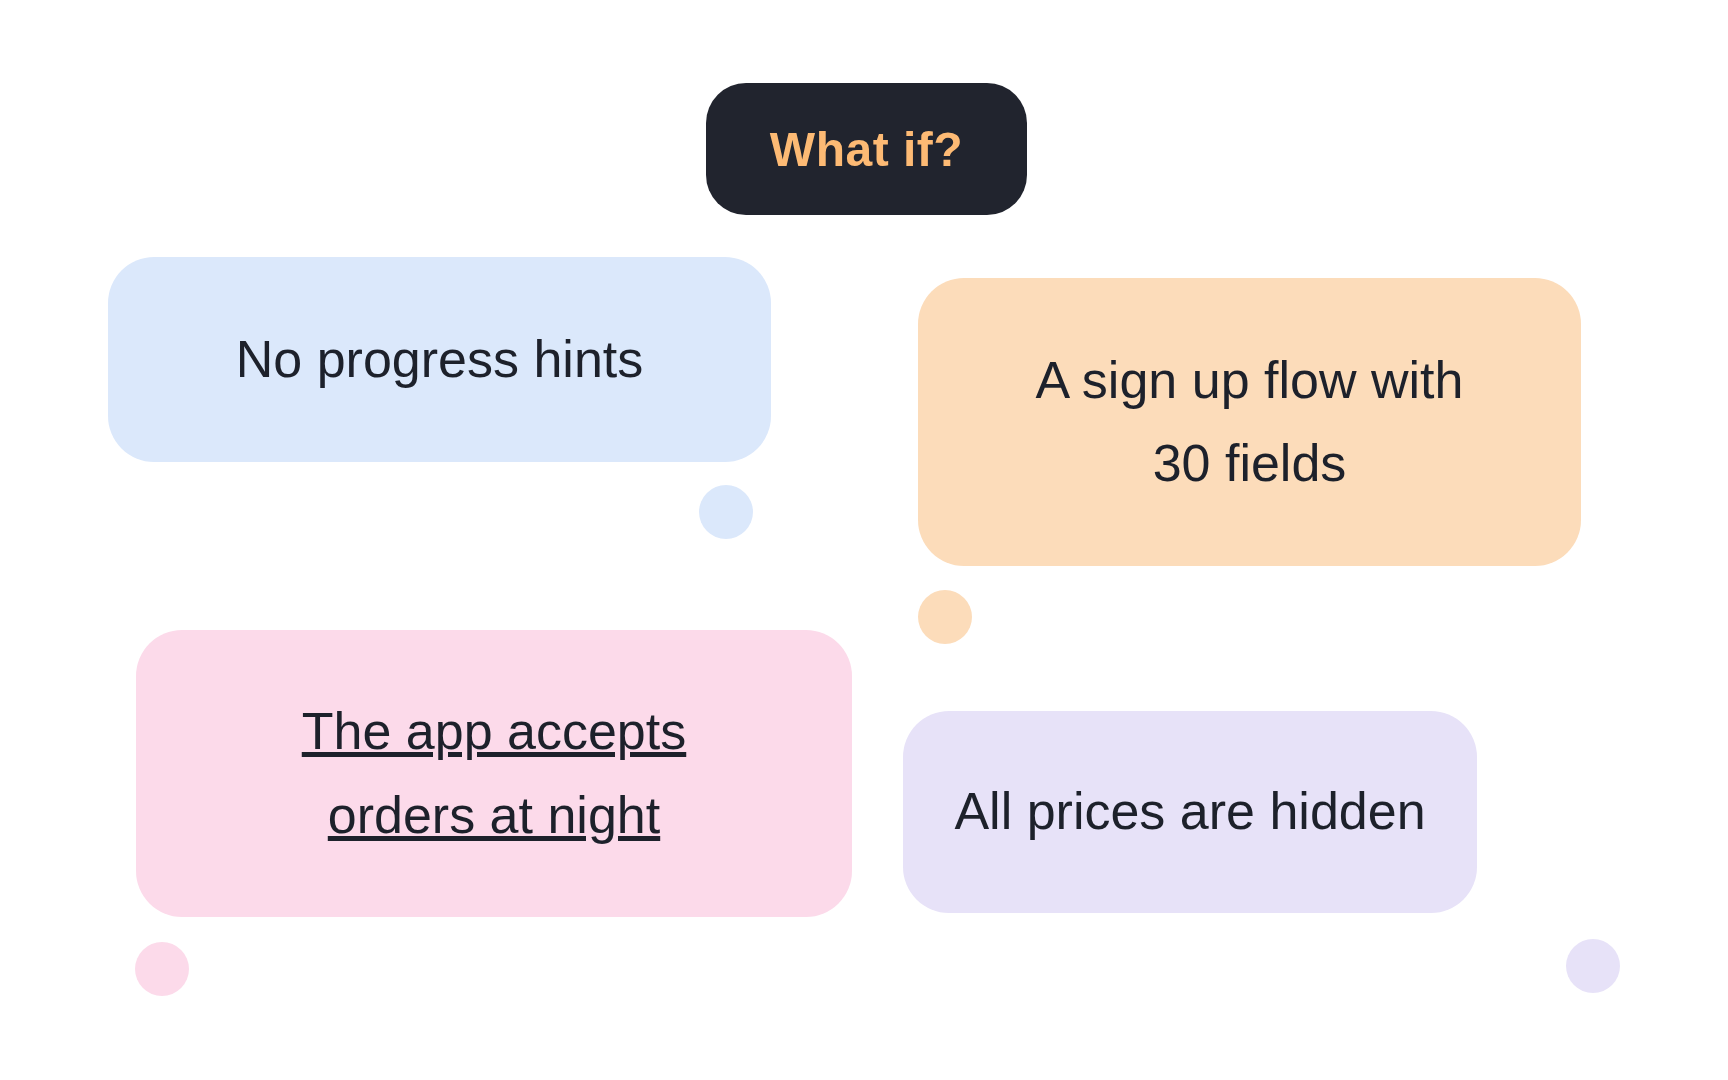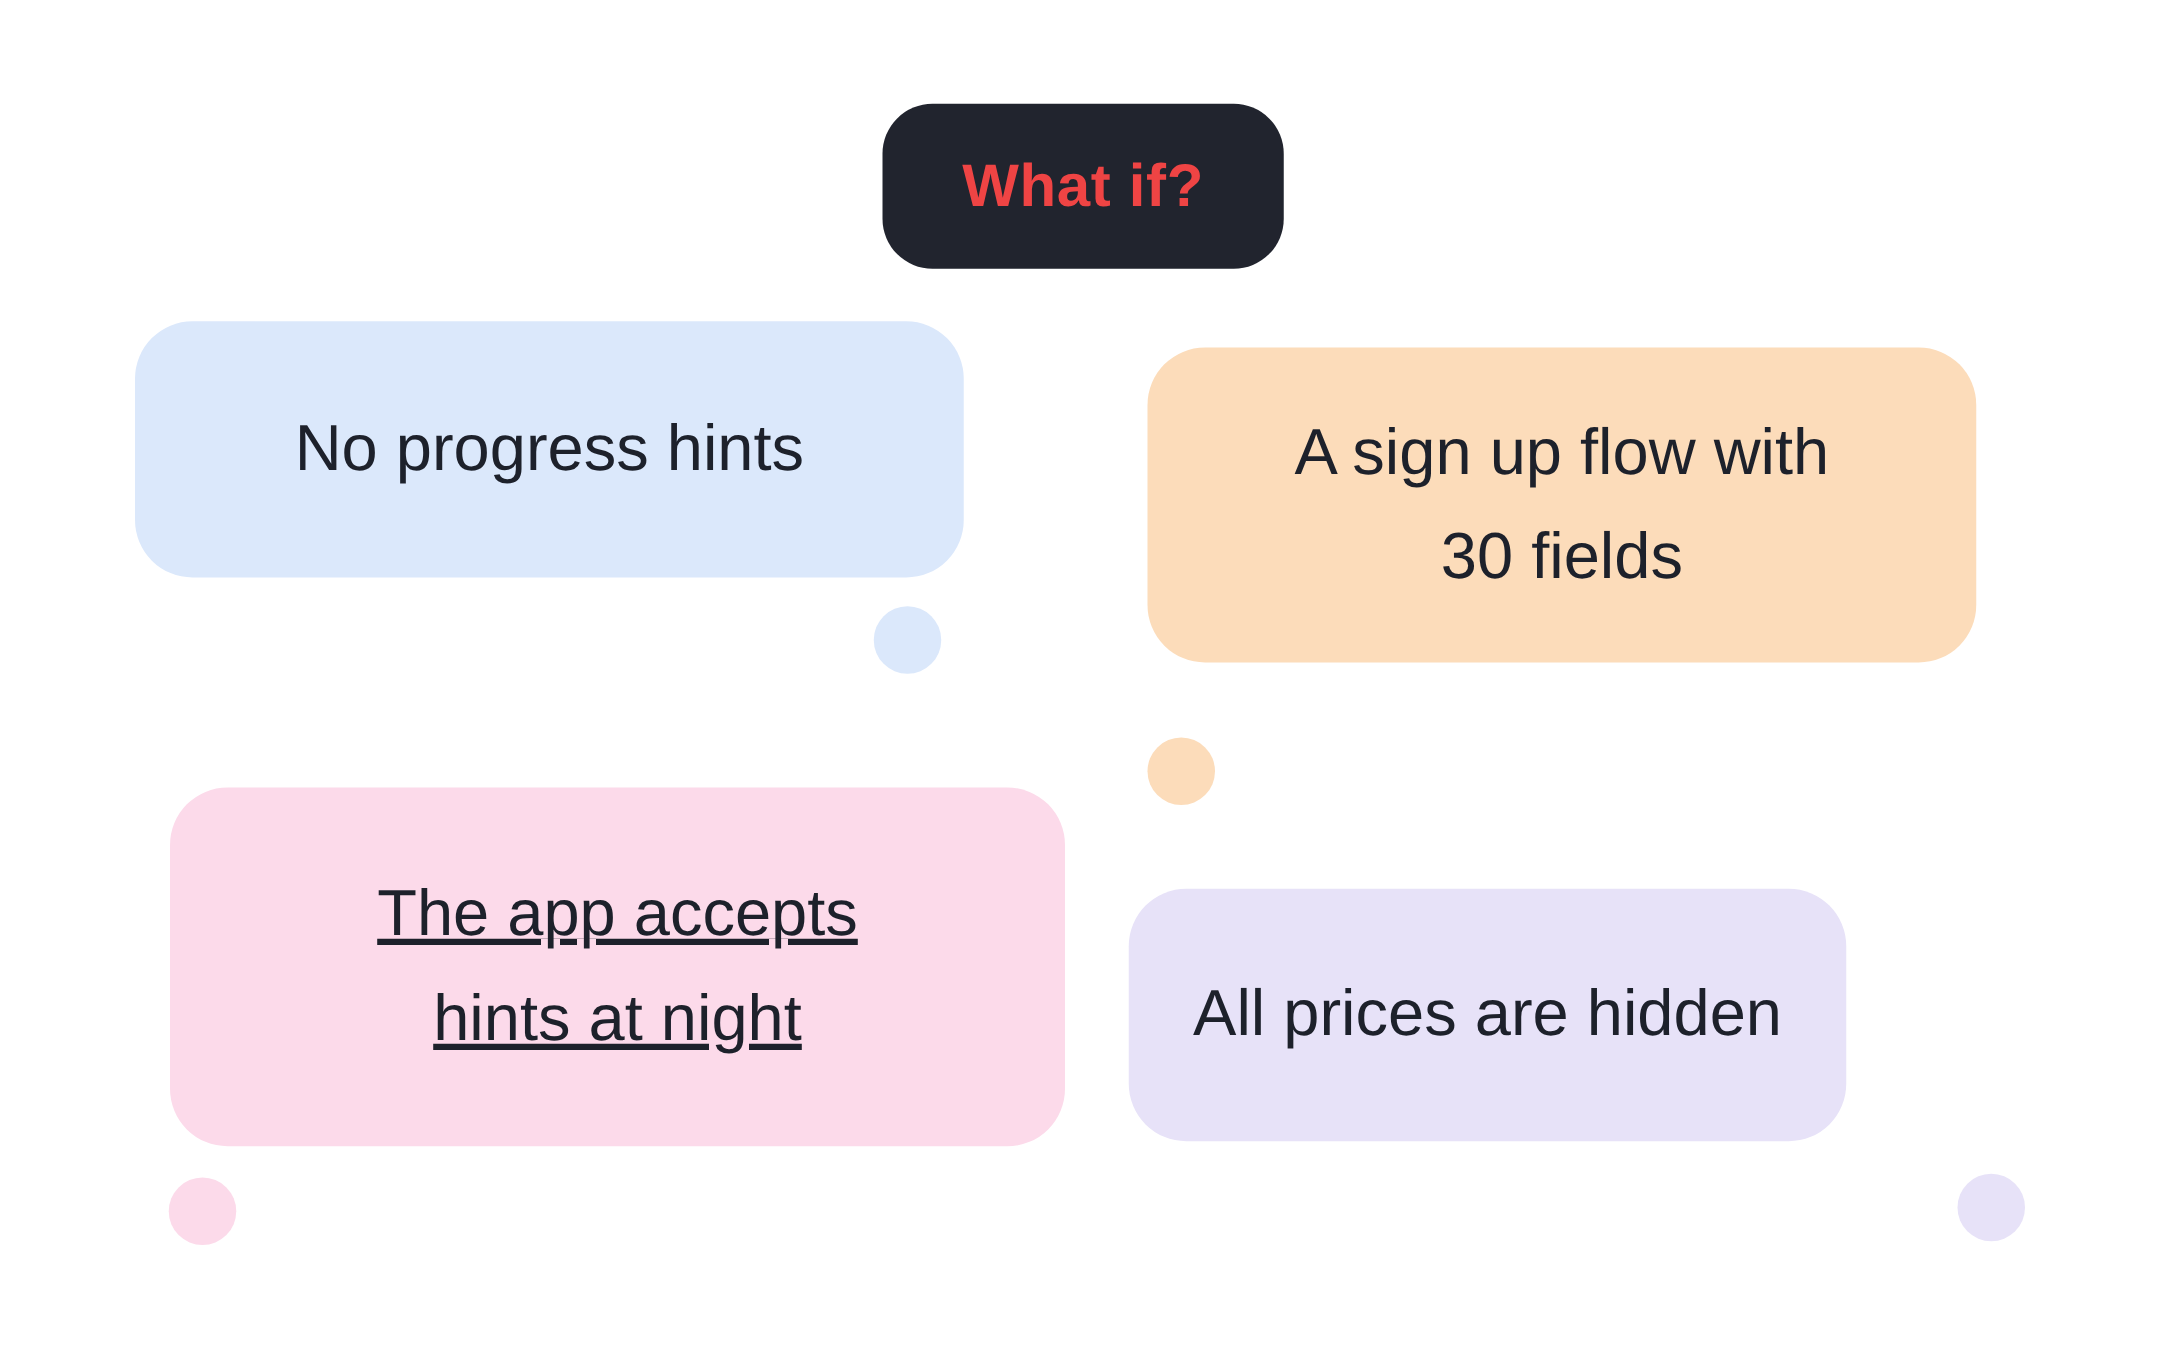--- a/index.html
+++ b/index.html
@@ -28,7 +28,7 @@
     justify-content: center;
   }
   .pill-label {
-    color: #ef4444;
+    color: #fdba74;
     font-size: 48px;
     font-weight: 700;
     letter-spacing: 0.5px;

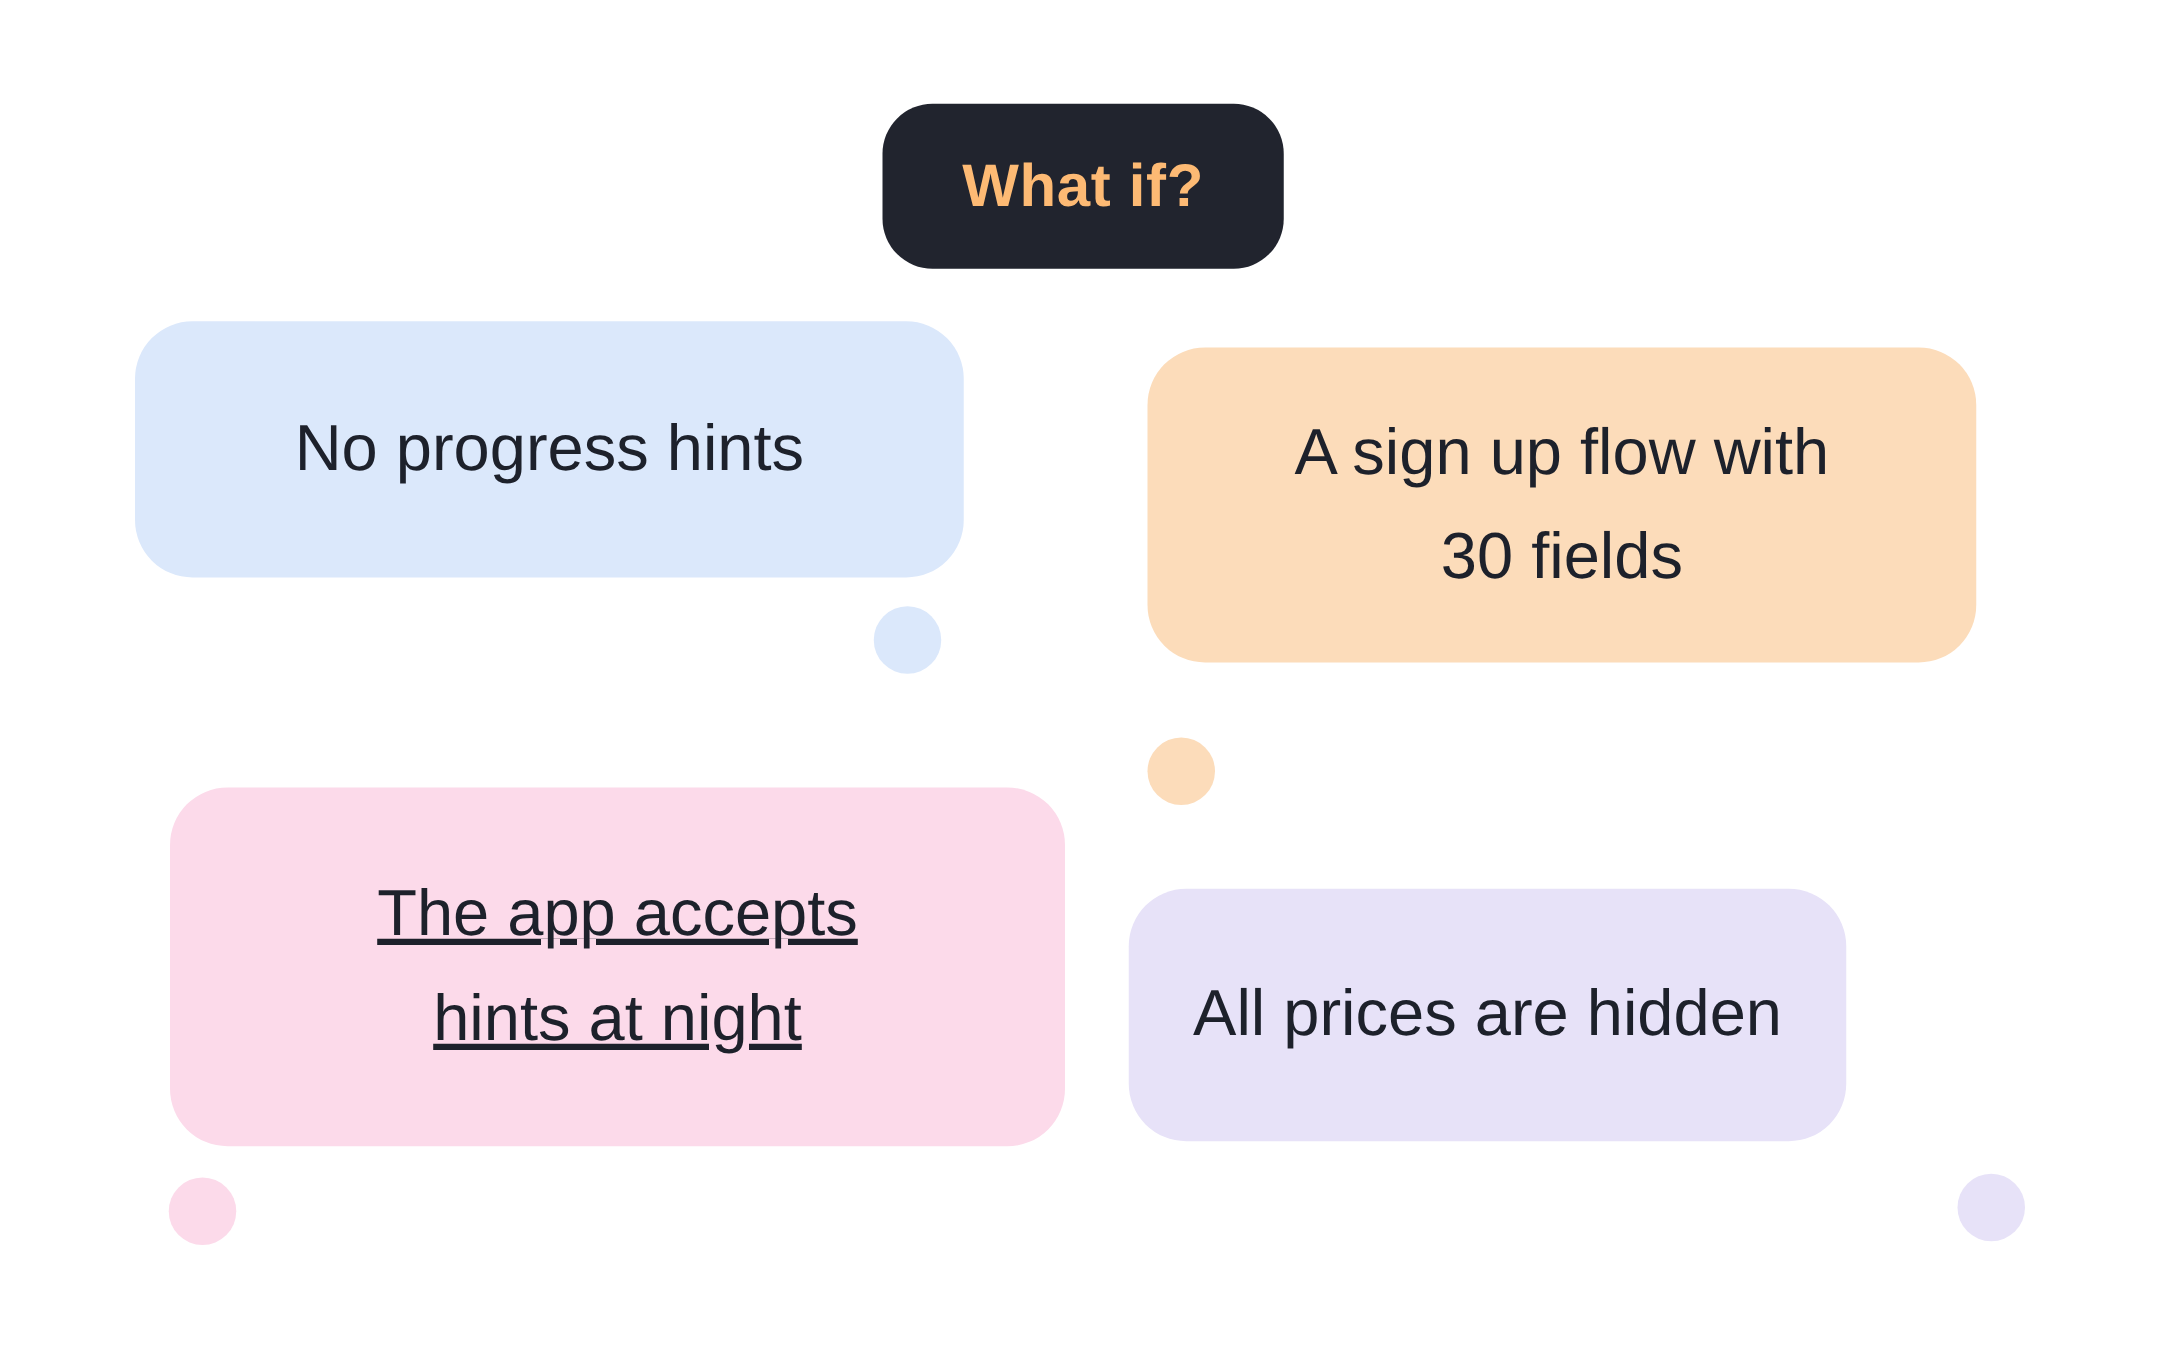--- a/index.html
+++ b/index.html
@@ -47,7 +47,7 @@
     line-height: 1.6;
   }
   .bubble-blue   { left: 108px; top: 257px; width: 663px; height: 205px; background: #dbe8fb; }
-  .bubble-orange { left: 918px; top: 278px; width: 663px; height: 252px; background: #fcdcba; }
+  .bubble-orange { left: 918px; top: 278px; width: 663px; height: 288px; background: #fcdcba; }
   .bubble-pink   { left: 136px; top: 630px; width: 716px; height: 287px; background: #fcdaea; text-decoration: underline; }
   .bubble-purple { left: 903px; top: 711px; width: 574px; height: 202px; background: #e7e2f8; }
   .bubble-line { display: block; }

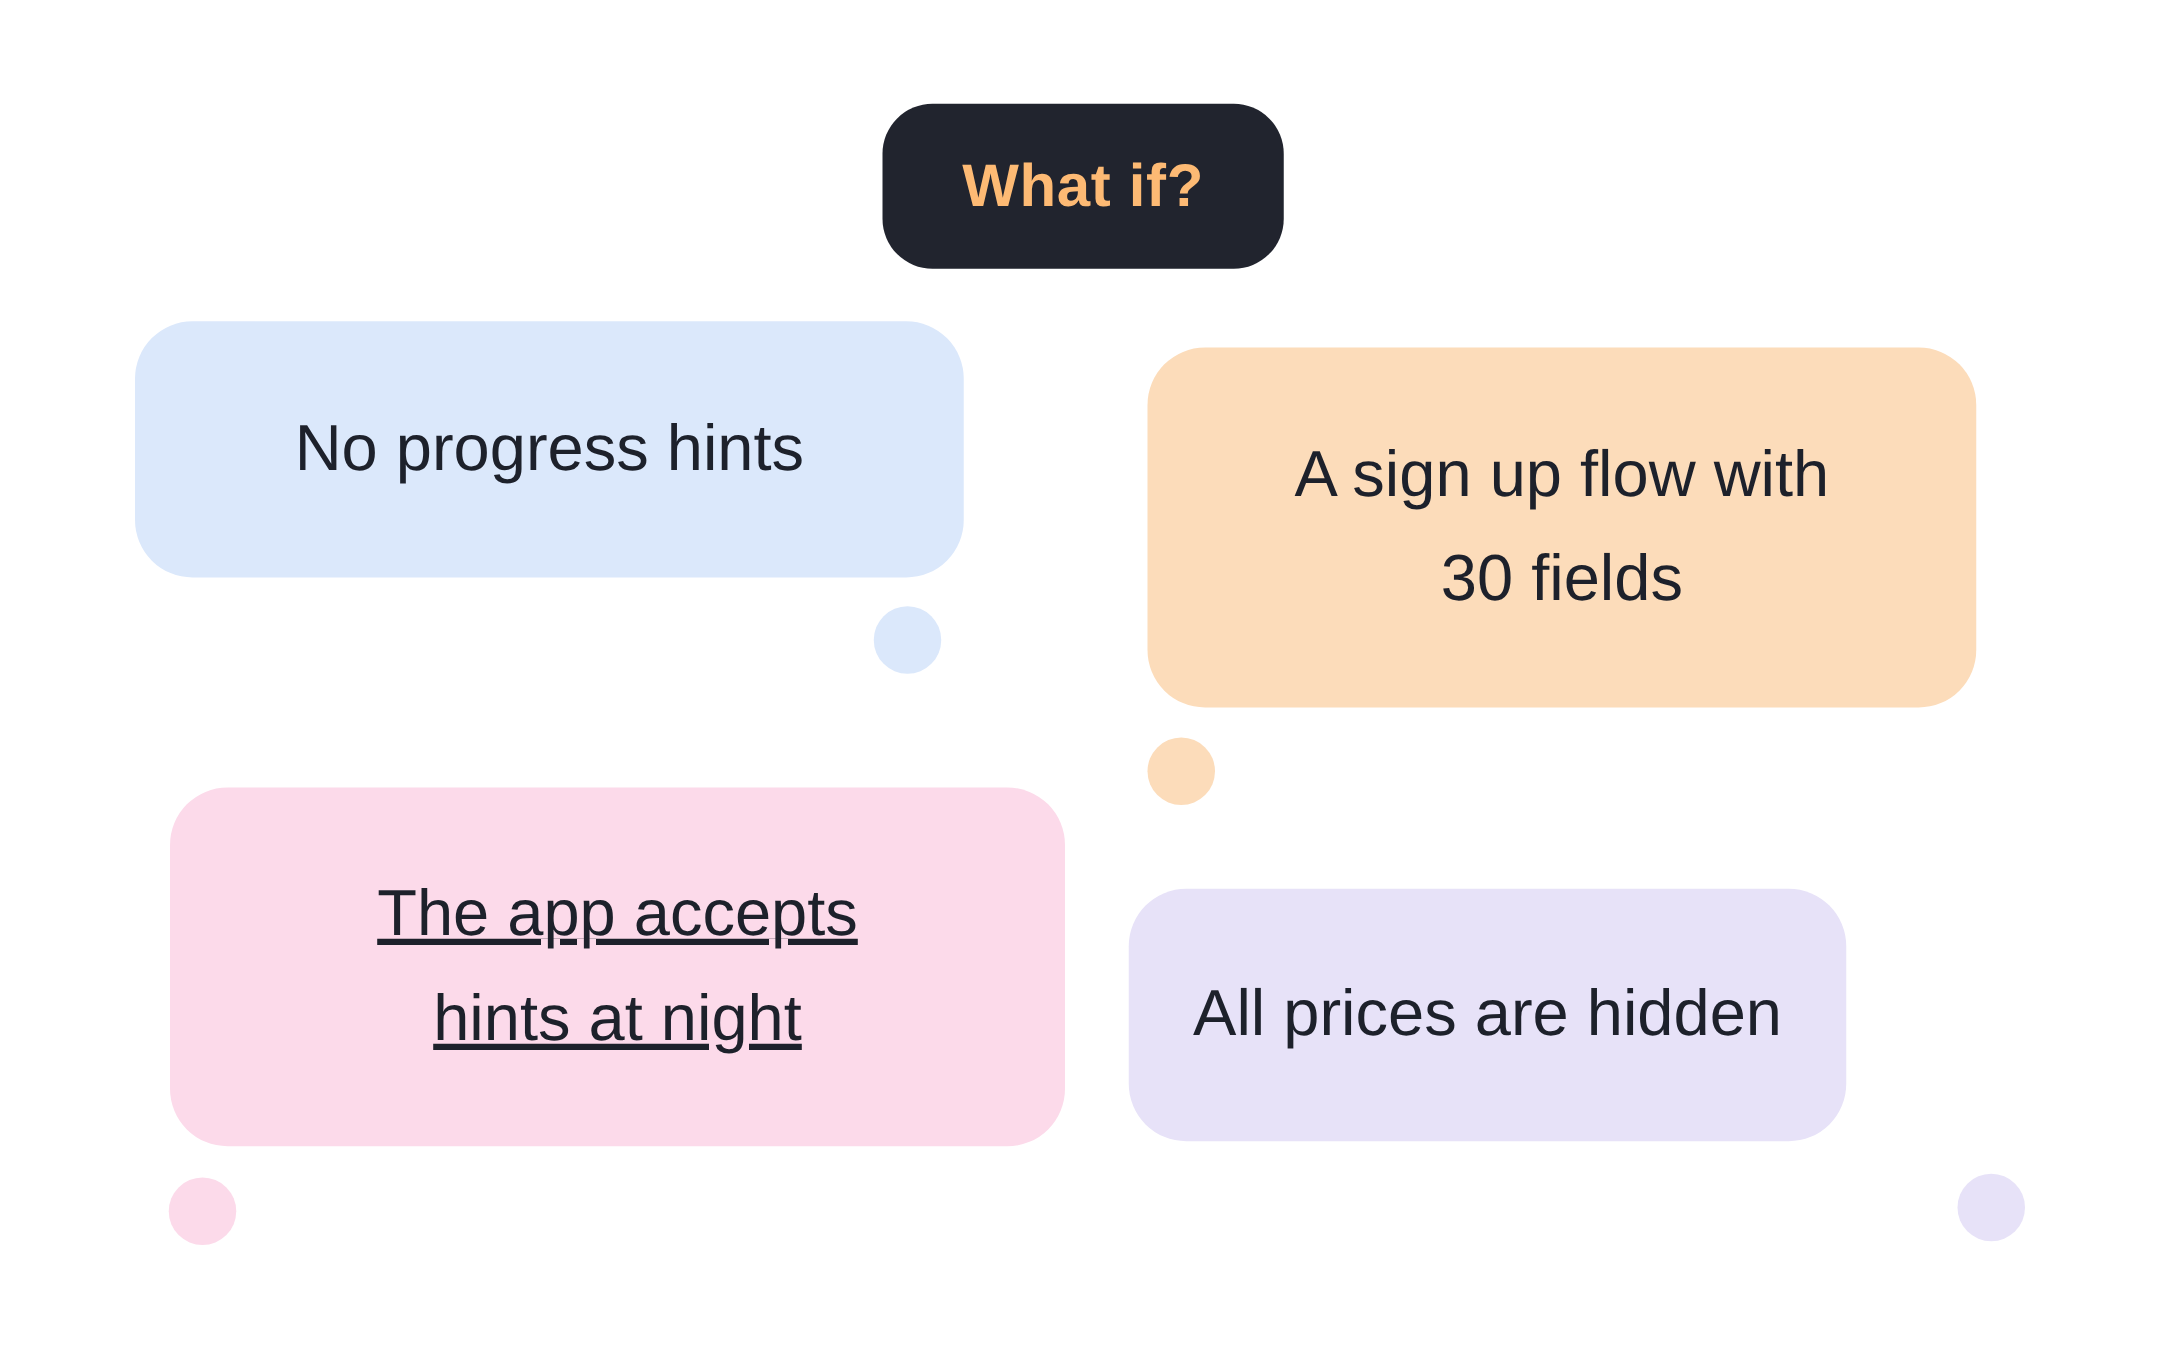--- a/index.html
+++ b/index.html
@@ -84,7 +84,7 @@
 
   <div class="bubble bubble-pink">
     <span class="bubble-line">The app accepts</span>
-    <span class="bubble-line">hints at night</span>
+    <span class="bubble-line">orders at night</span>
   </div>
   <div class="dot dot-pink"></div>
 

